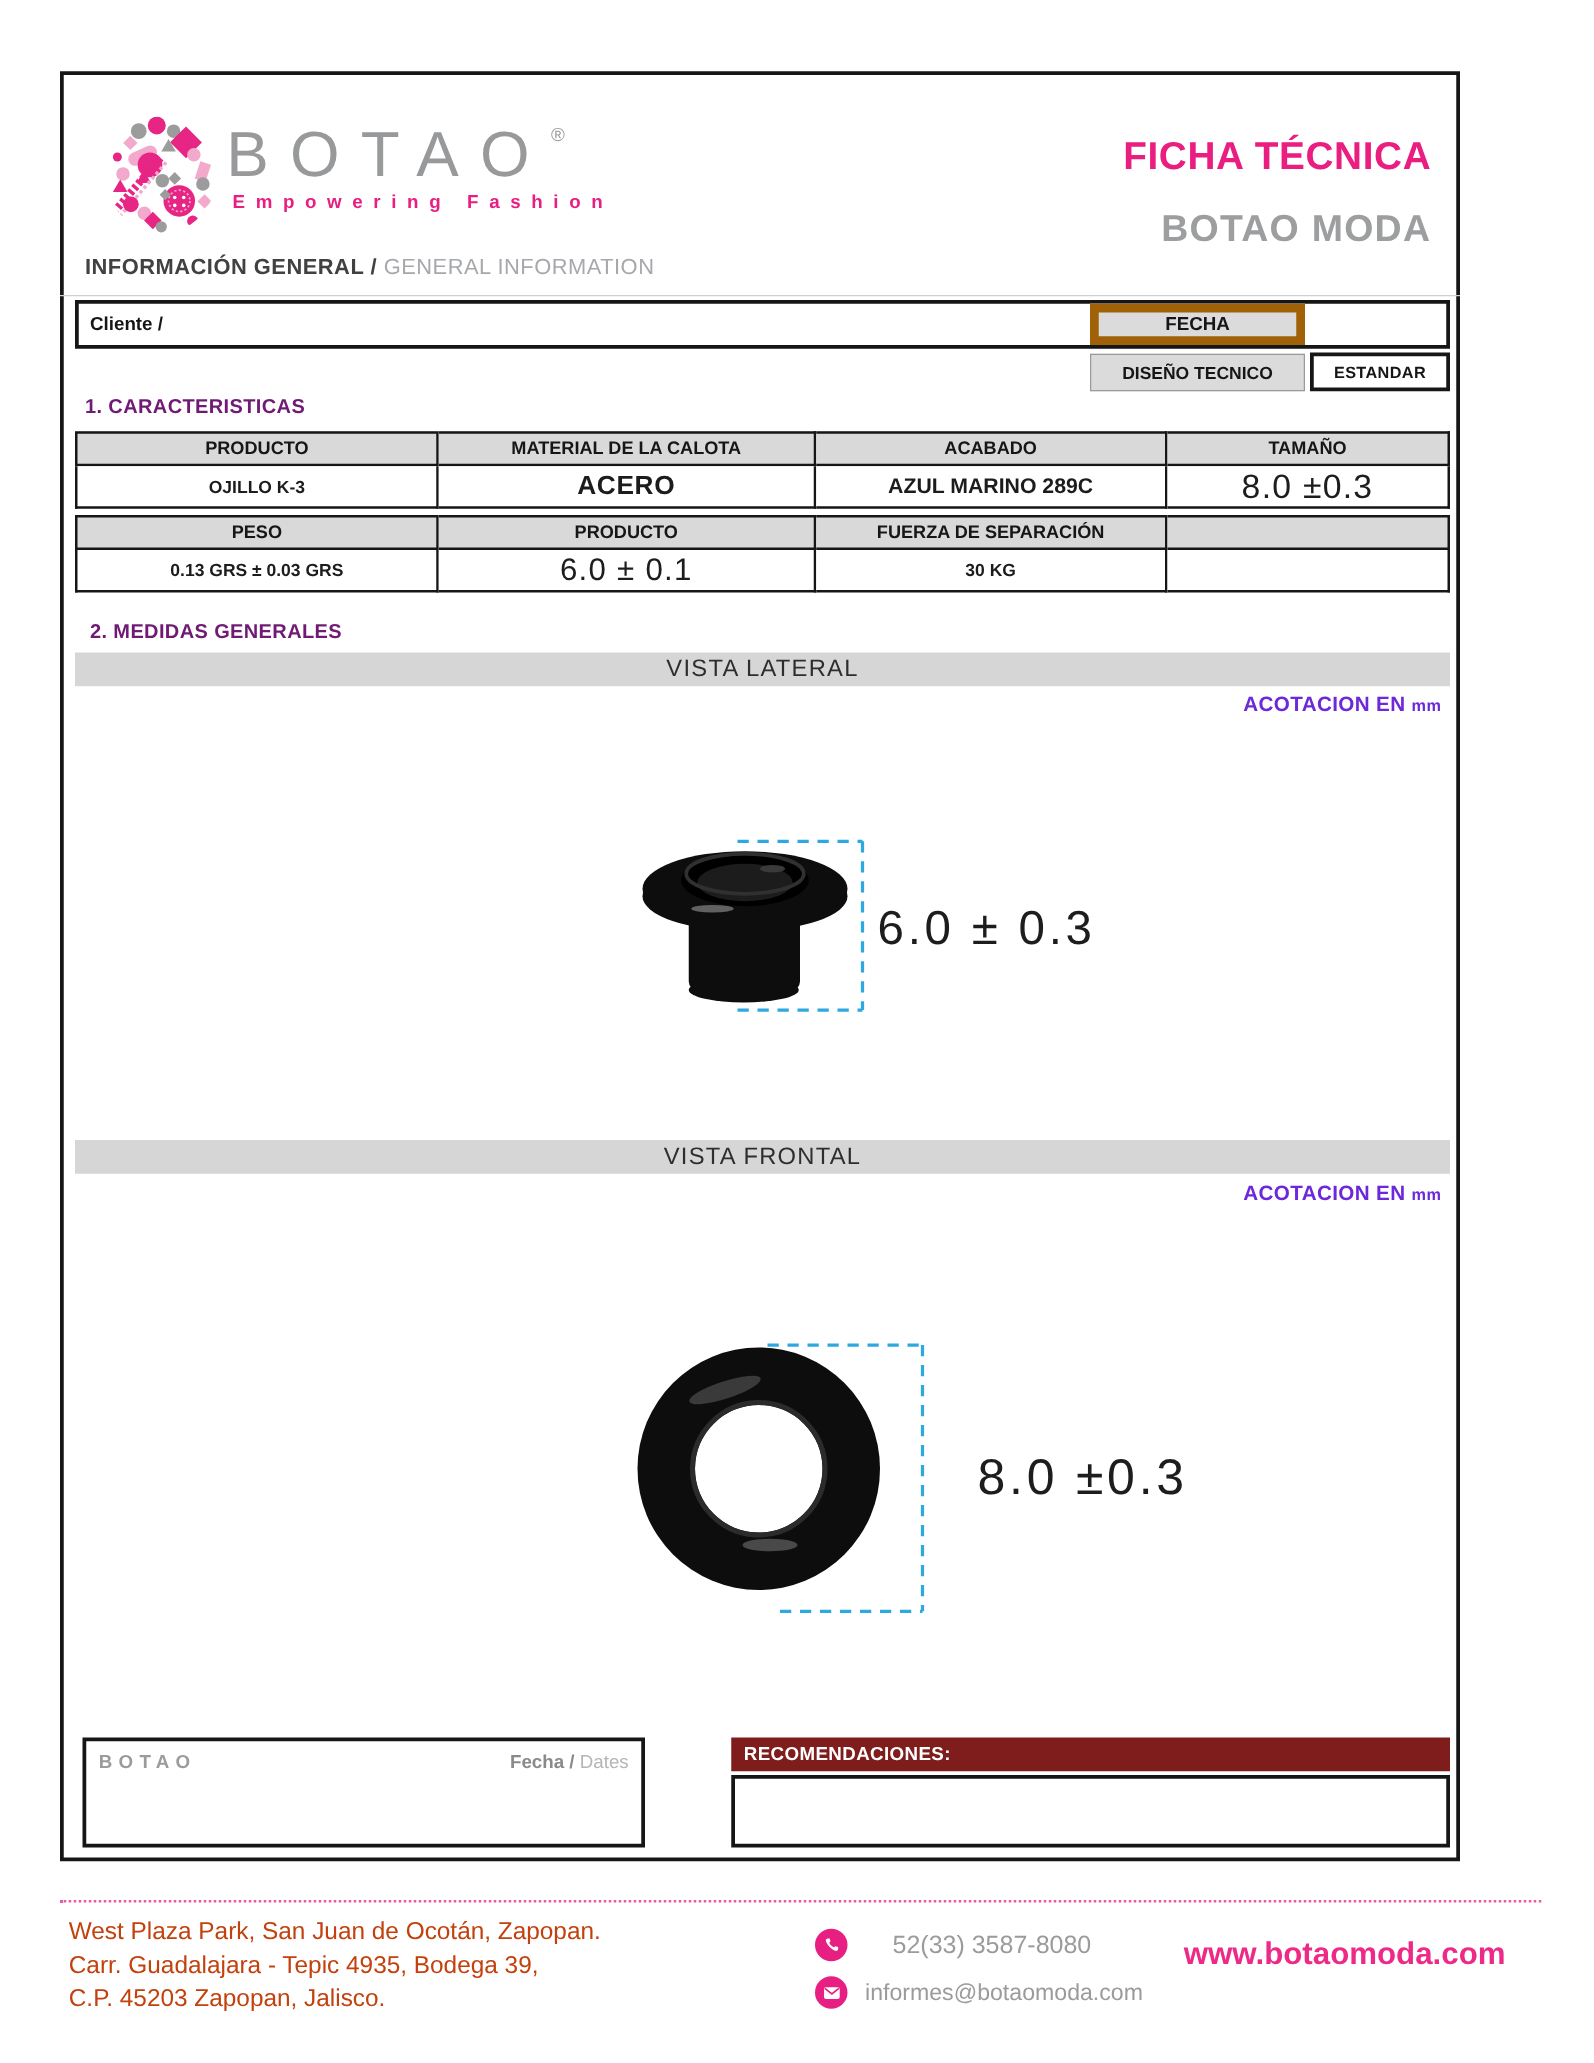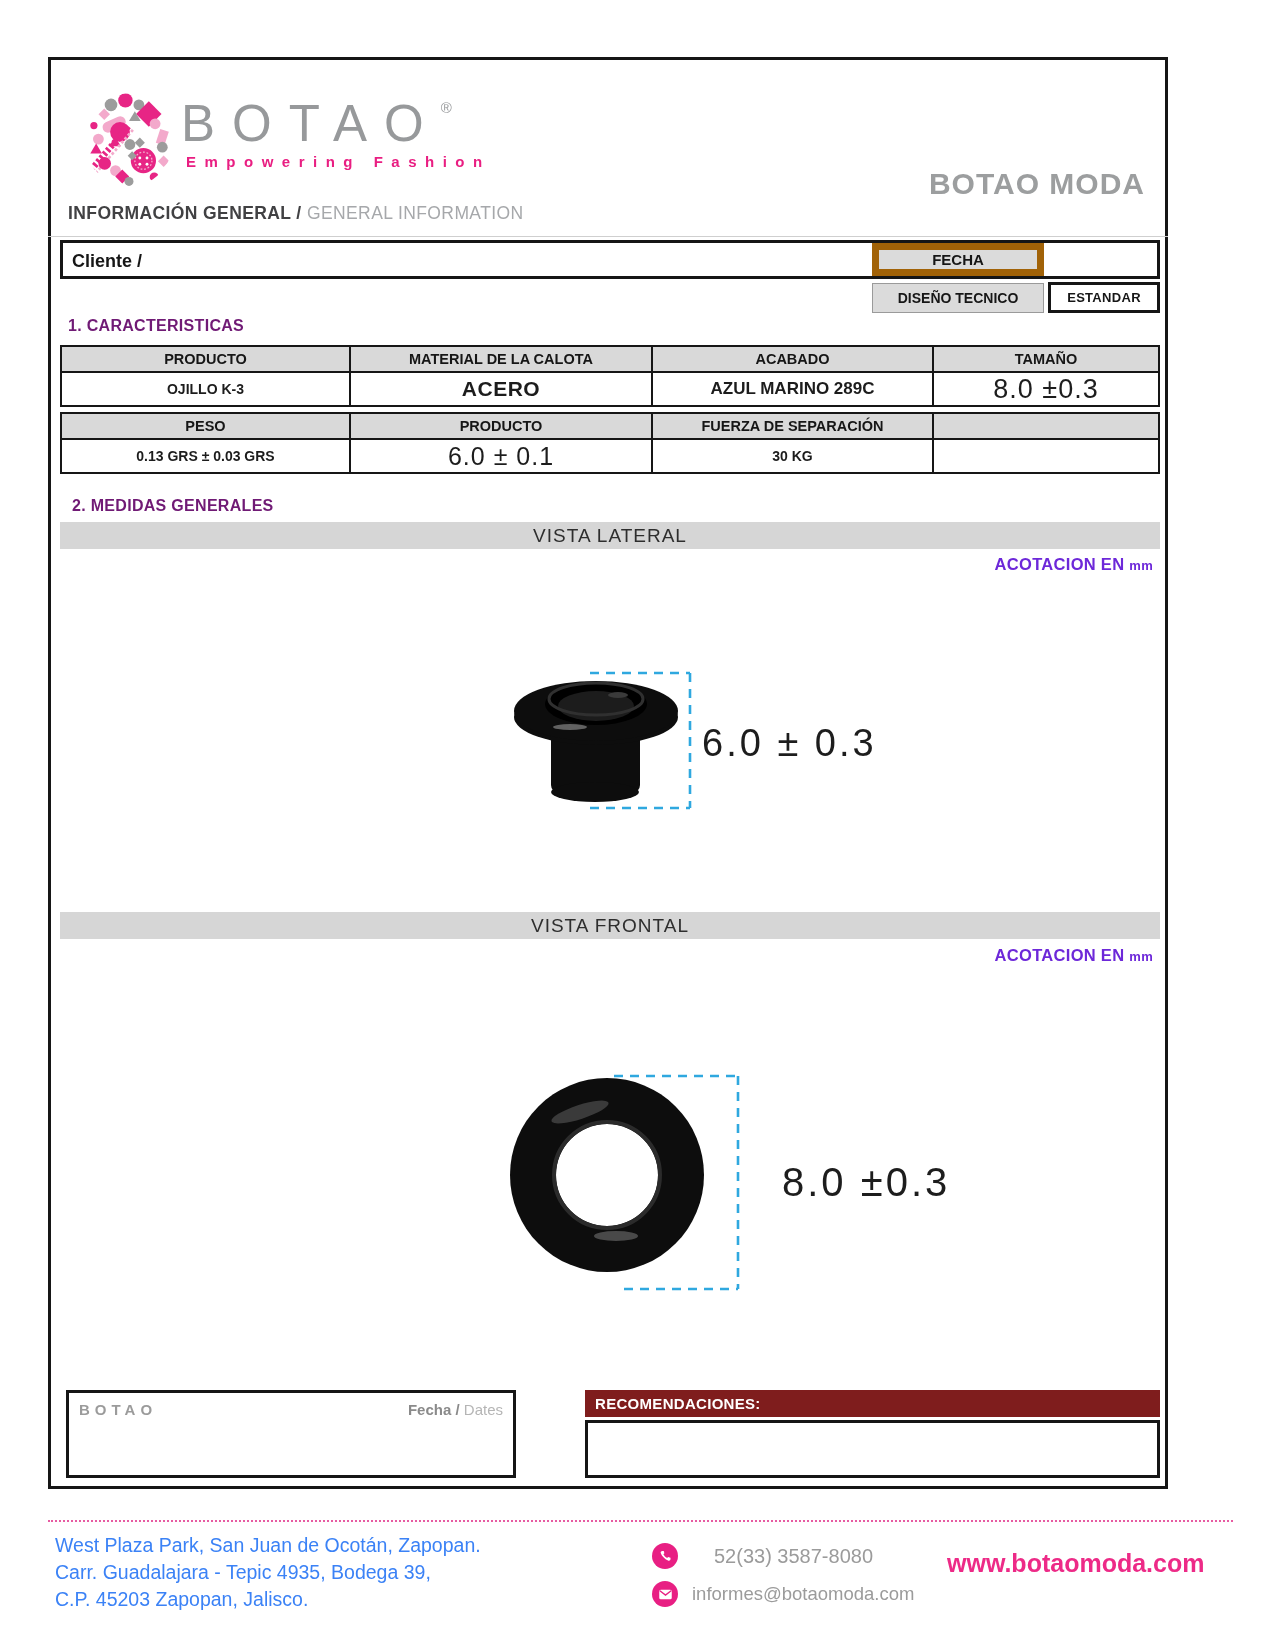--- a/index.html
+++ b/index.html
@@ -138,6 +138,7 @@
   <div class="brand-name"><span>BOTAO</span><span class="brand-reg">®</span></div>
   <div class="brand-tagline">Empowering Fashion</div>
 
+  <div class="doc-title">FICHA TÉCNICA</div>
   <div class="doc-subtitle">BOTAO MODA</div>
 
   <div class="info-header">

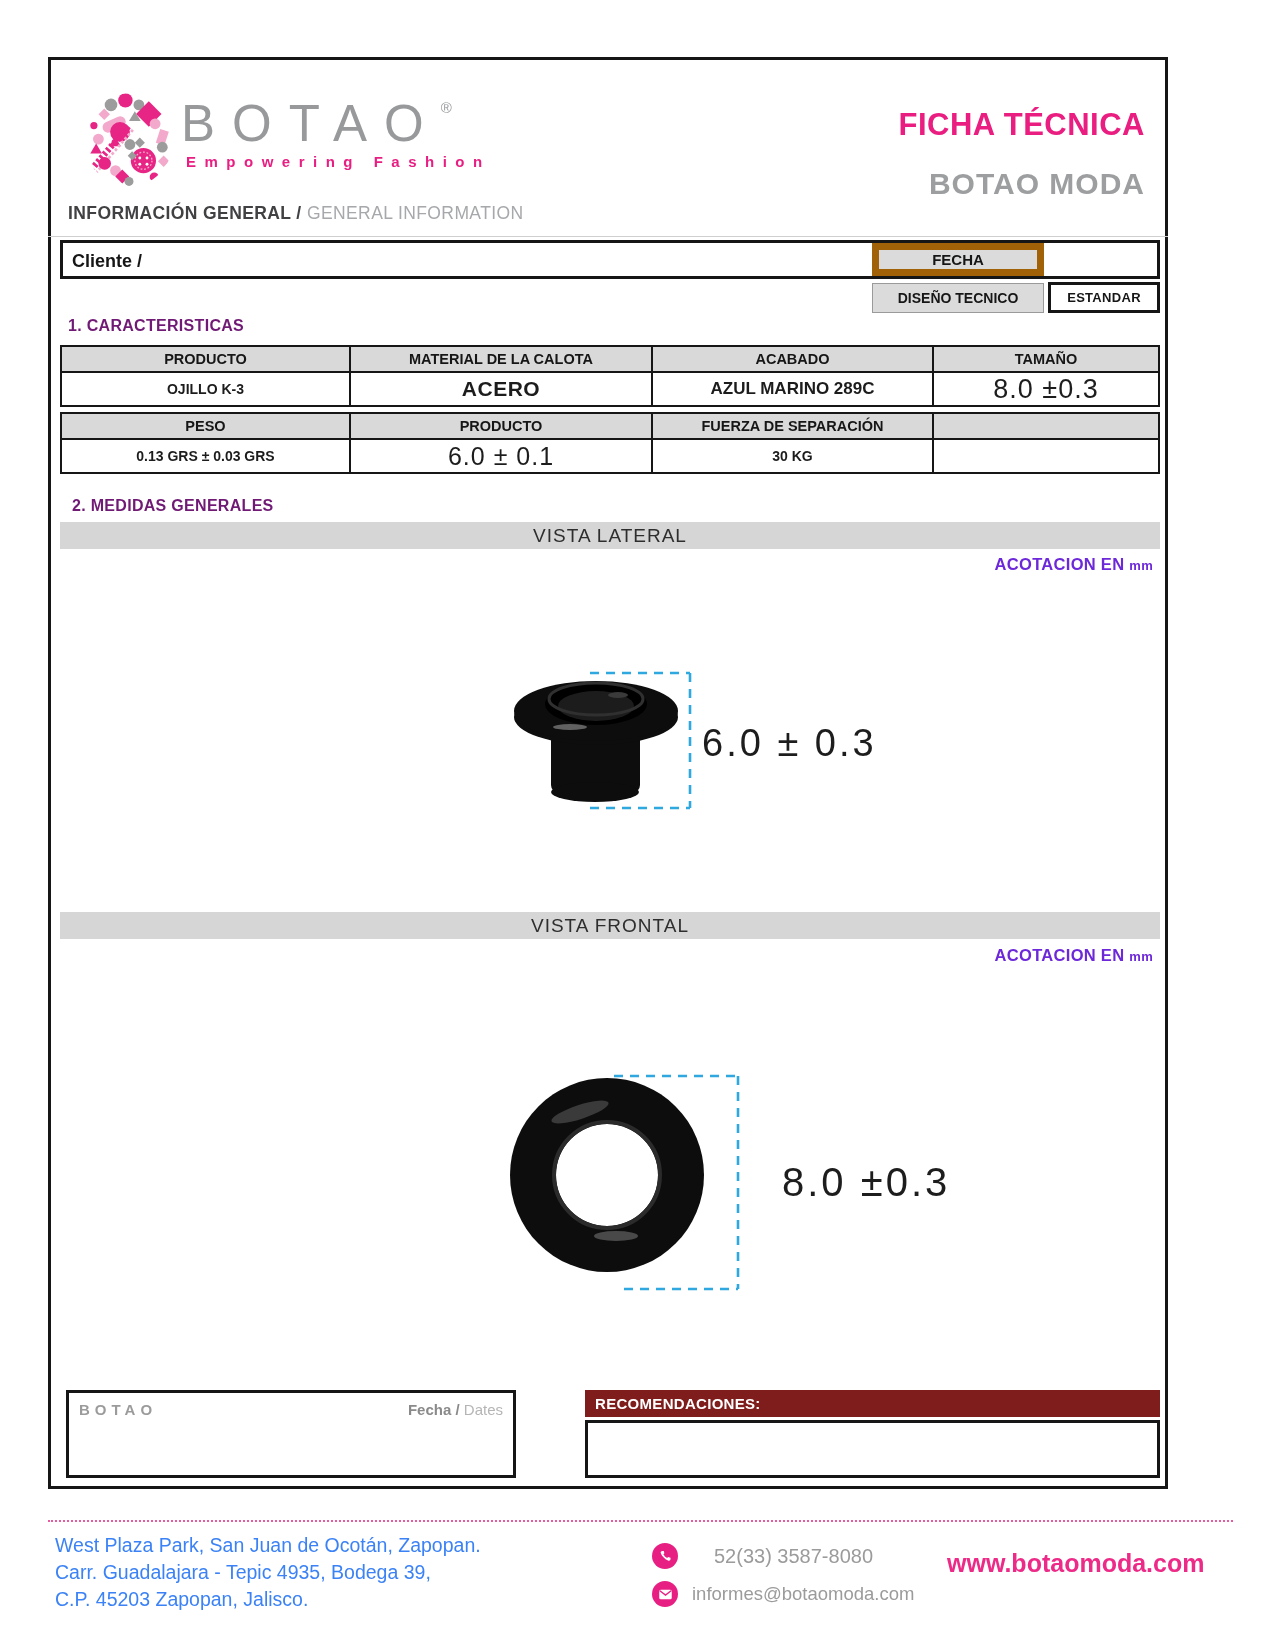--- a/index.html
+++ b/index.html
@@ -26,7 +26,7 @@
 
   
   .cliente-box { position:absolute; left:60px; top:240px; width:1100px; height:39px; border:3px solid #161616; background:#fff; }
-  .cliente-label { position:absolute; left:72px; top:251px; font-size:18px; font-weight:700; color:#161616; }
+  .cliente-label { position:absolute; left:72px; top:251px; font-size:15px; font-weight:700; color:#161616; }
   .fecha-cell { position:absolute; left:872px; top:243px; width:172px; height:33px; background:#dbdbdb; border:7px solid #a16207; display:flex; align-items:center; justify-content:center; font-size:15px; font-weight:700; color:#161616; }
   .diseno-cell { position:absolute; left:872px; top:283px; width:172px; height:30px; background:#dbdbdb; border:1px solid #9a9a9a; display:flex; align-items:center; justify-content:center; font-size:14px; font-weight:700; color:#161616; }
   .estandar-cell { position:absolute; left:1048px; top:282px; width:112px; height:31px; border:3px solid #161616; background:#fff; display:flex; align-items:center; justify-content:center; font-size:13px; font-weight:700; color:#161616; letter-spacing:0.3px; }

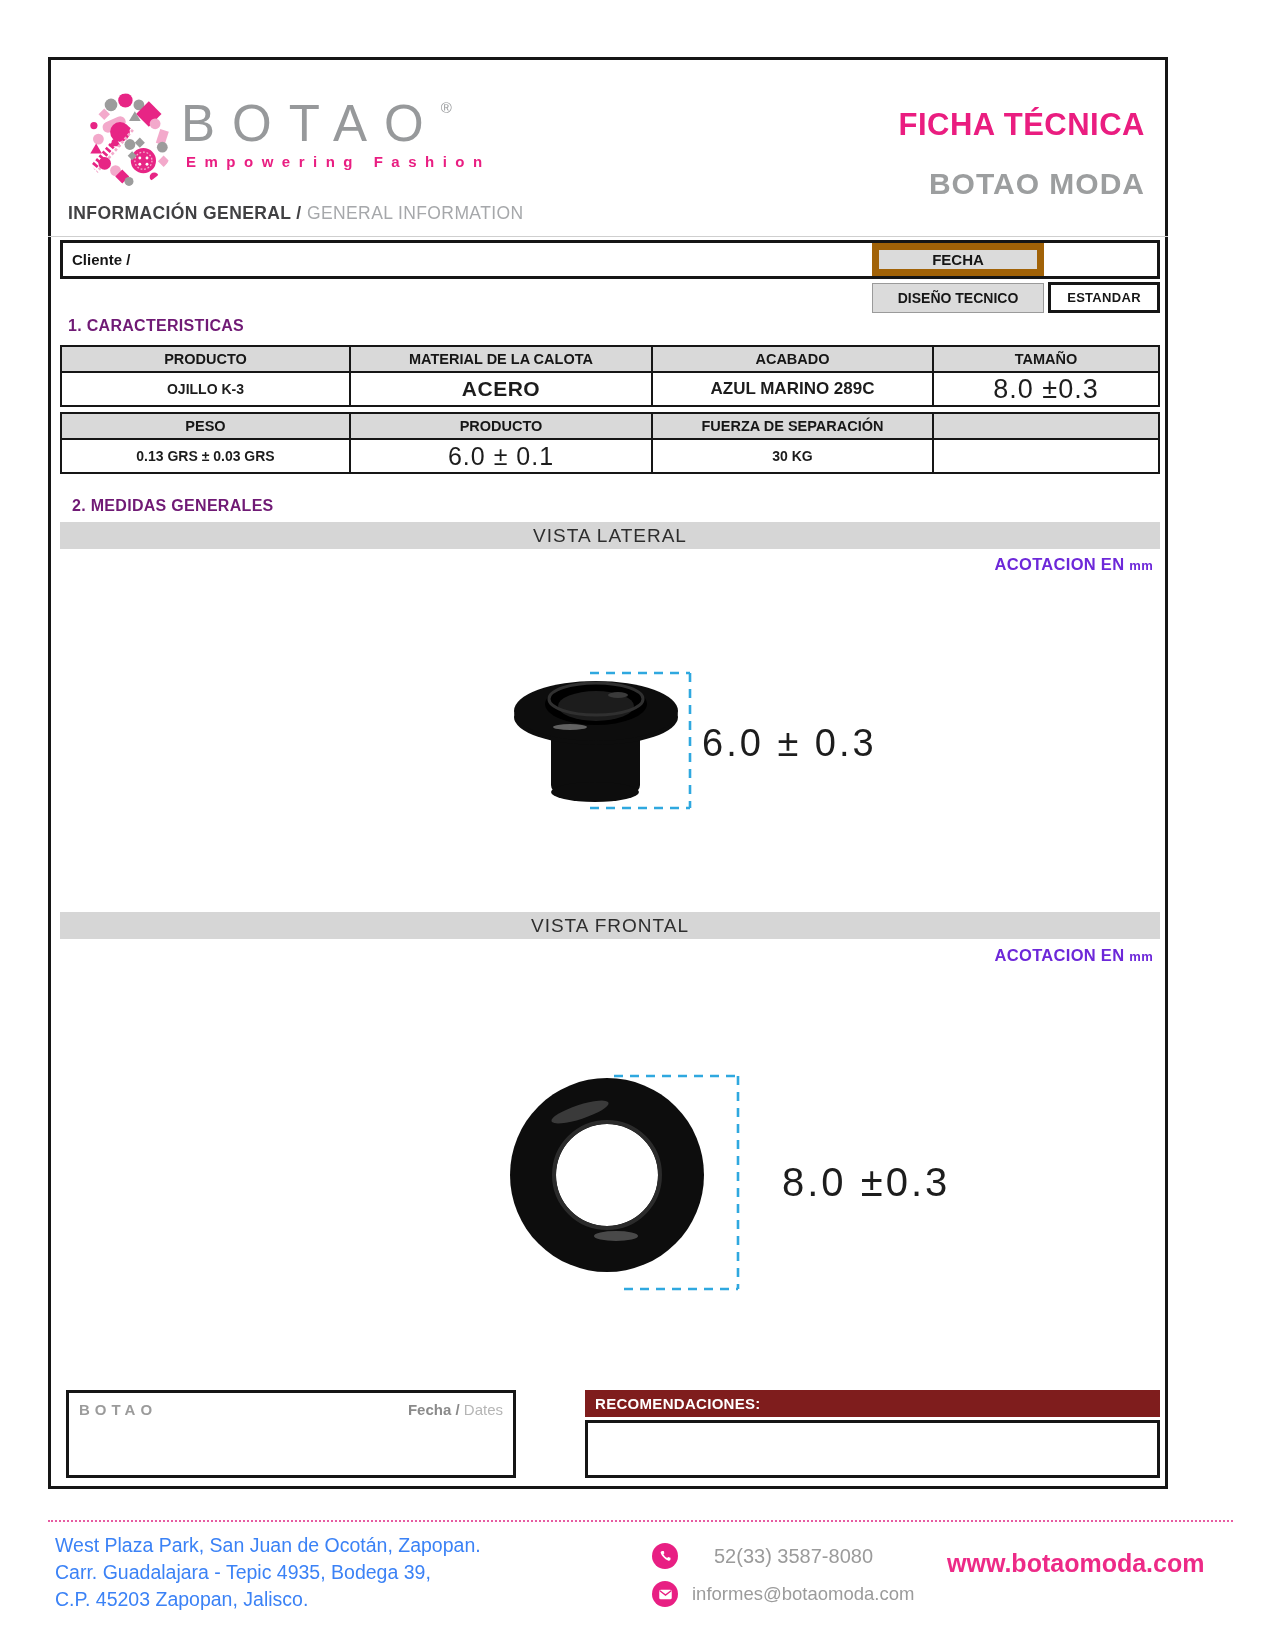--- a/index.html
+++ b/index.html
@@ -78,7 +78,7 @@
 
   
   .dotted-rule { position:absolute; left:48px; top:1520px; width:1185px; border-top:2px dotted #e75ba2; }
-  .address { position:absolute; left:55px; top:1532px; font-size:19.5px; line-height:27px; color:#3b82f6; font-weight:400; }
+  .address { position:absolute; left:55px; top:1532px; font-size:19.5px; line-height:27px; color:#c2410c; font-weight:400; }
   .contact-row { position:absolute; display:flex; align-items:center; gap:14px; }
   .cr-phone { left:652px; top:1543px;gap:36px; }
   .cr-email { left:652px; top:1581px; }

